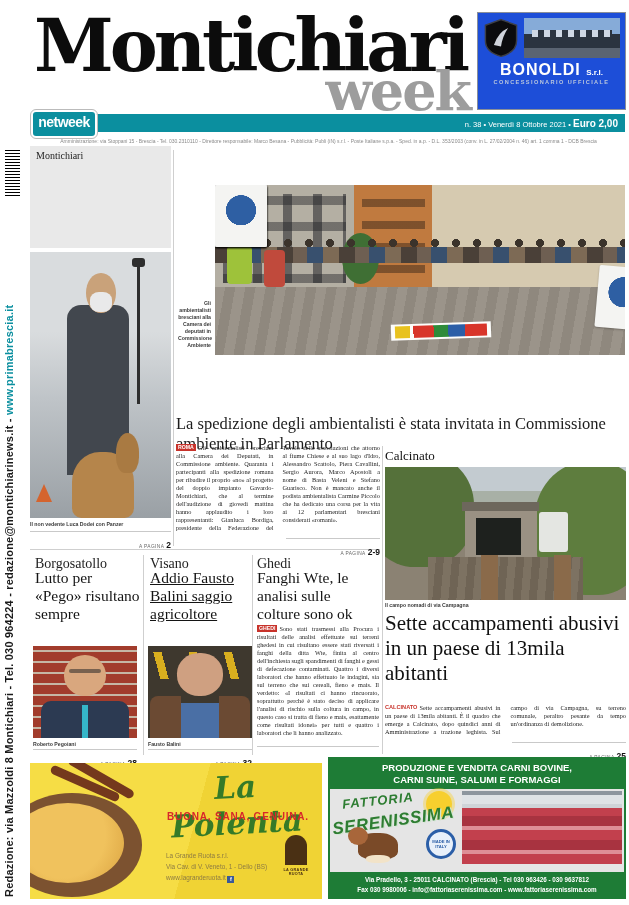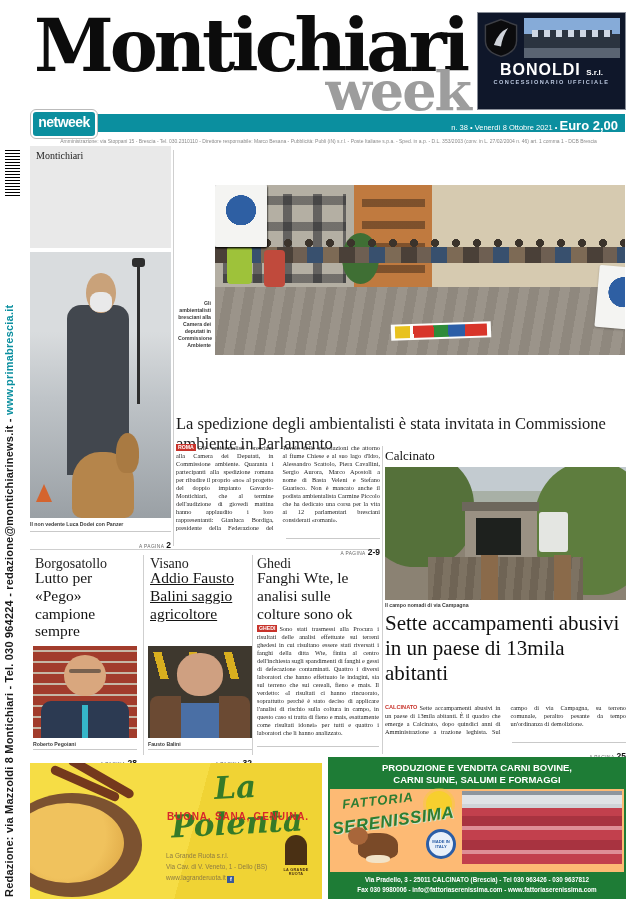--- a/index.html
+++ b/index.html
@@ -24,7 +24,7 @@
                 letter-spacing:-2px;color:#9d9d9d;}
 
   
-  .bonoldi{position:absolute;left:477px;top:12px;width:147px;height:96px;background:#0f172a;
+  .bonoldi{position:absolute;left:477px;top:12px;width:147px;height:96px;background:#1d4ed8;
            border:1px solid #8a8f99;font-family:"Liberation Sans",sans-serif;color:#fff;}
   .peugeot{position:absolute;left:6px;top:5px;width:34px;height:40px;}
   .dealer-photo{position:absolute;left:46px;top:5px;width:96px;height:40px;

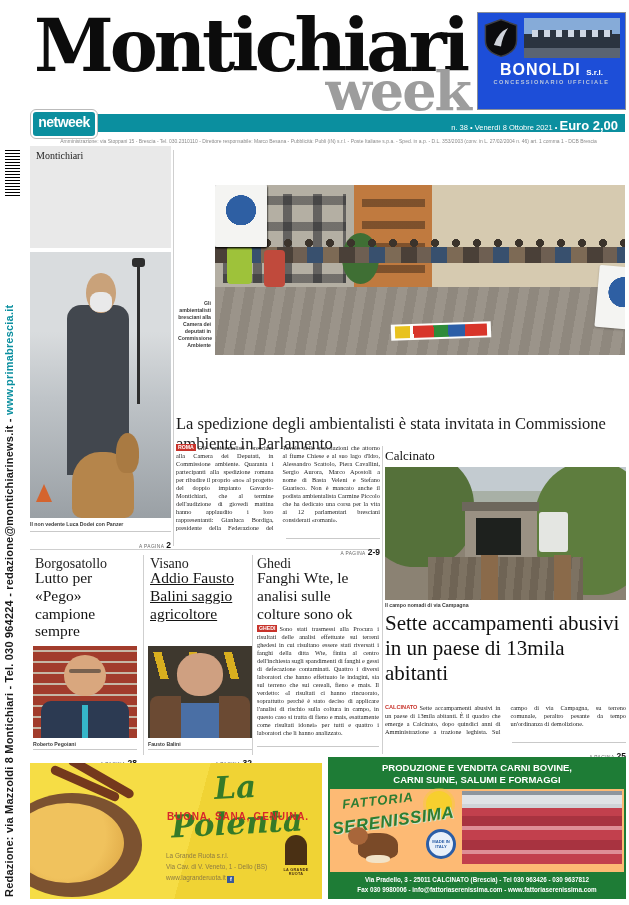--- a/index.html
+++ b/index.html
@@ -43,7 +43,7 @@
   .nwbar{position:absolute;left:92px;top:114px;width:533px;height:18px;background:#0b8f9f;}
   .nwbar-text{position:absolute;right:7px;top:4px;font-family:"Liberation Sans",sans-serif;
               font-size:7.5px;color:#fff;}
-  .nwbar-text b{font-size:13px;}
+  .nwbar-text b{font-size:10px;}
   .nwlogo{position:absolute;left:31px;top:110px;width:62px;height:24px;background:#0b8f9f;
           border:2px solid #fff;outline:1px solid #bbb;border-radius:5px;
           font-family:"Liberation Sans",sans-serif;font-weight:bold;font-size:14px;

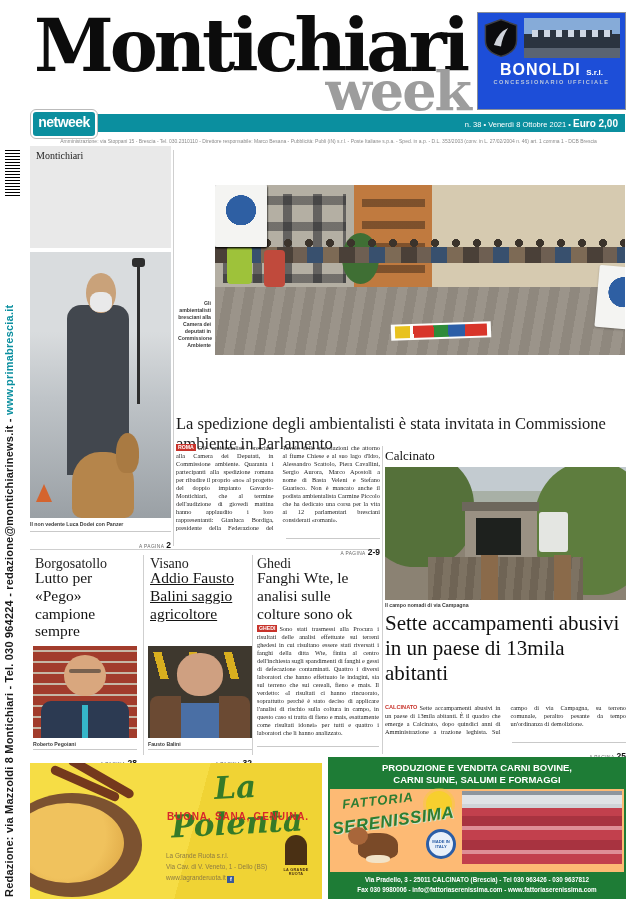--- a/index.html
+++ b/index.html
@@ -324,7 +324,7 @@
   <div class="pageref cal-ref"><span class="pglabel">A PAGINA</span><span class="pgnum">25</span></div>
 
   <div class="brief-k" style="left:35px;top:556px;">Borgosatollo</div>
-  <div class="brief-h" style="left:35px;top:569px;width:106px;">Lutto per «Pego» campione sempre</div>
+  <div class="brief-h" style="left:35px;top:569px;width:106px;">Lutto per «Pego» risultano sempre</div>
   <div class="bphoto bp1" style="left:33px;top:646px;">
     <div class="face"></div>
     <div class="jacket"></div>

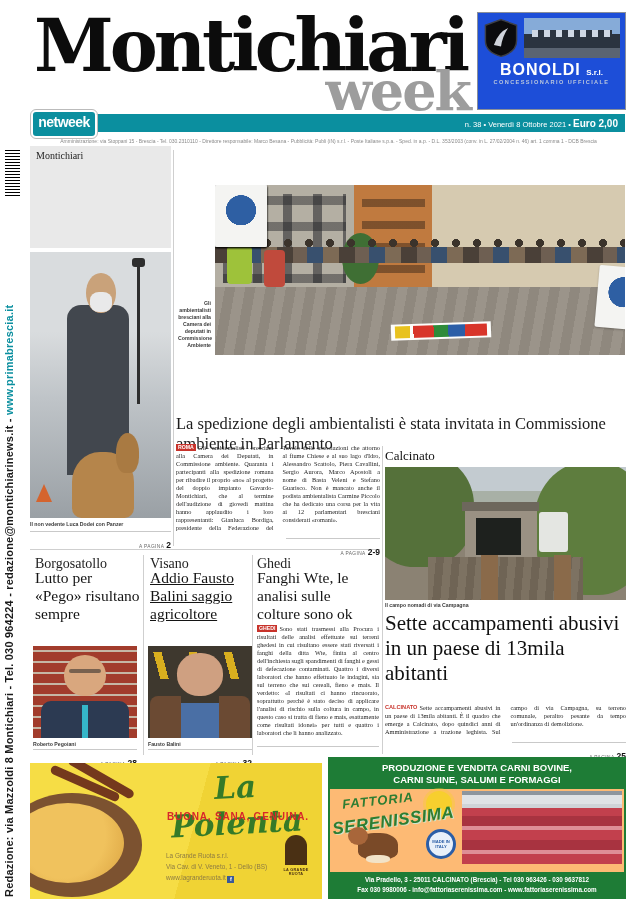--- a/index.html
+++ b/index.html
@@ -202,7 +202,7 @@
   .pol-logotext{font-size:3.8px;font-weight:bold;color:#4a3014;margin-top:3px;letter-spacing:.3px;}
 
   
-  .seren{position:absolute;left:328px;top:757px;width:298px;height:142px;background:#fdba74;
+  .seren{position:absolute;left:328px;top:757px;width:298px;height:142px;background:#e5e5e5;
          border:2px solid #1e7c36;box-sizing:border-box;font-family:"Liberation Sans",sans-serif;}
   .ser-head{background:#1e7c36;color:#fff;text-align:center;font-weight:bold;font-size:9.5px;
             line-height:1.25;padding:3px 0;}

